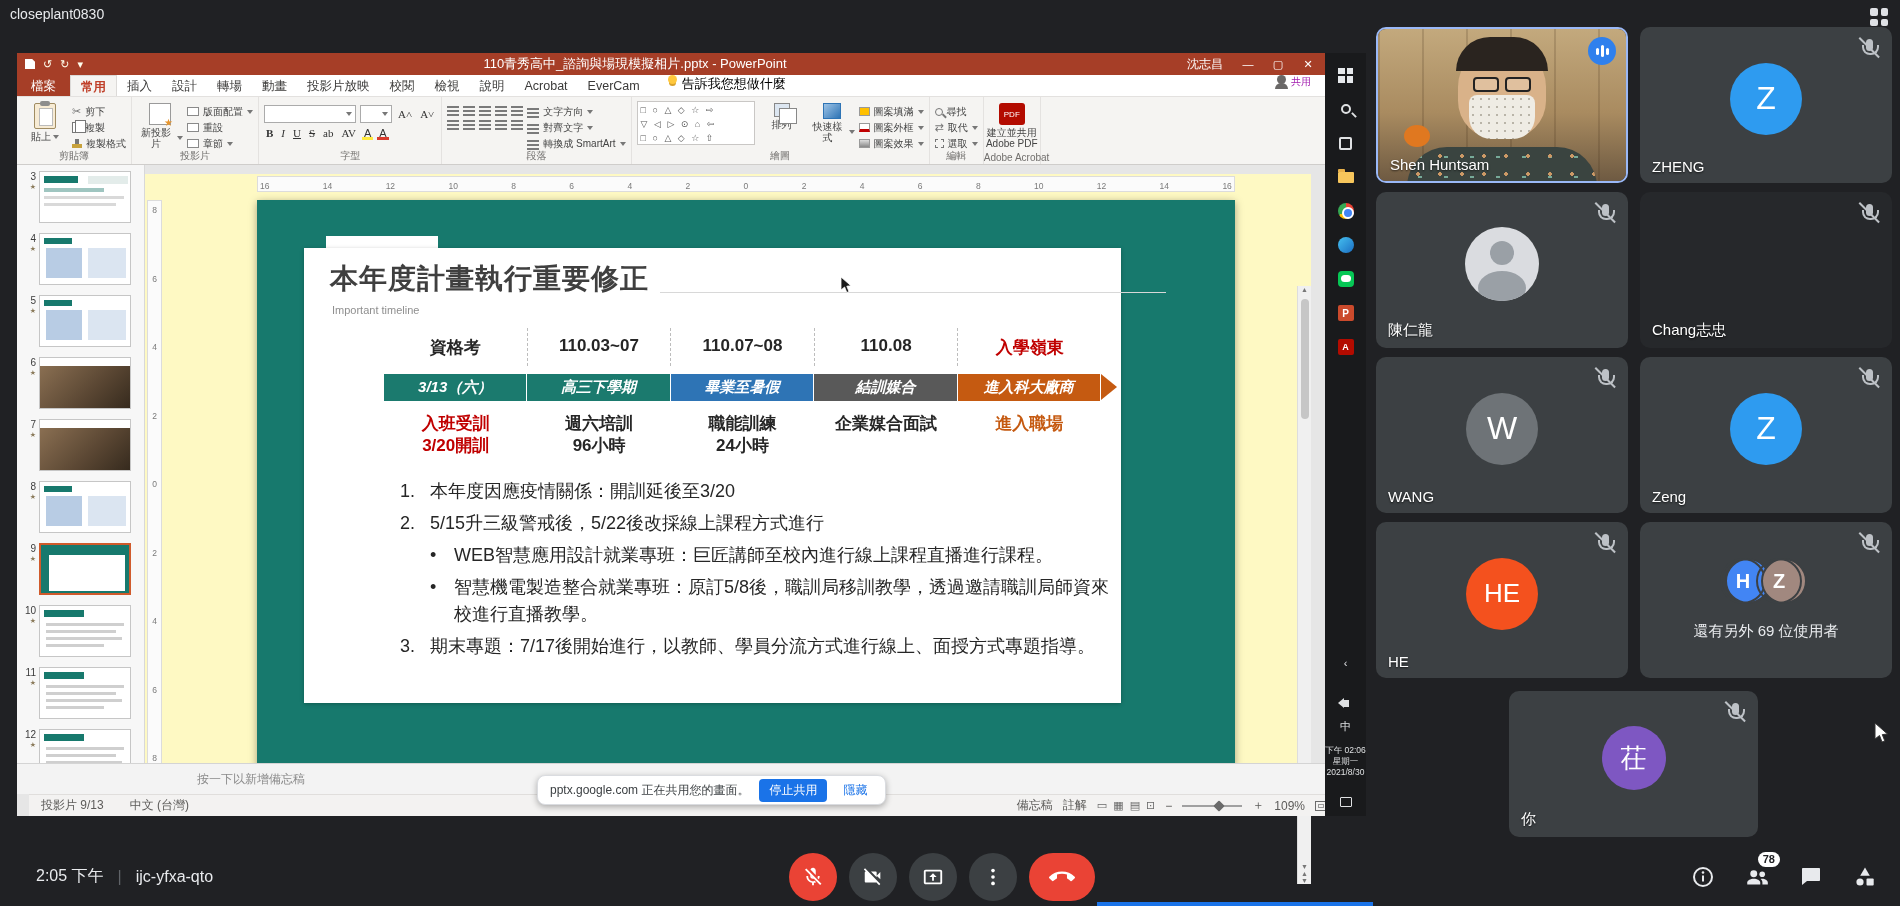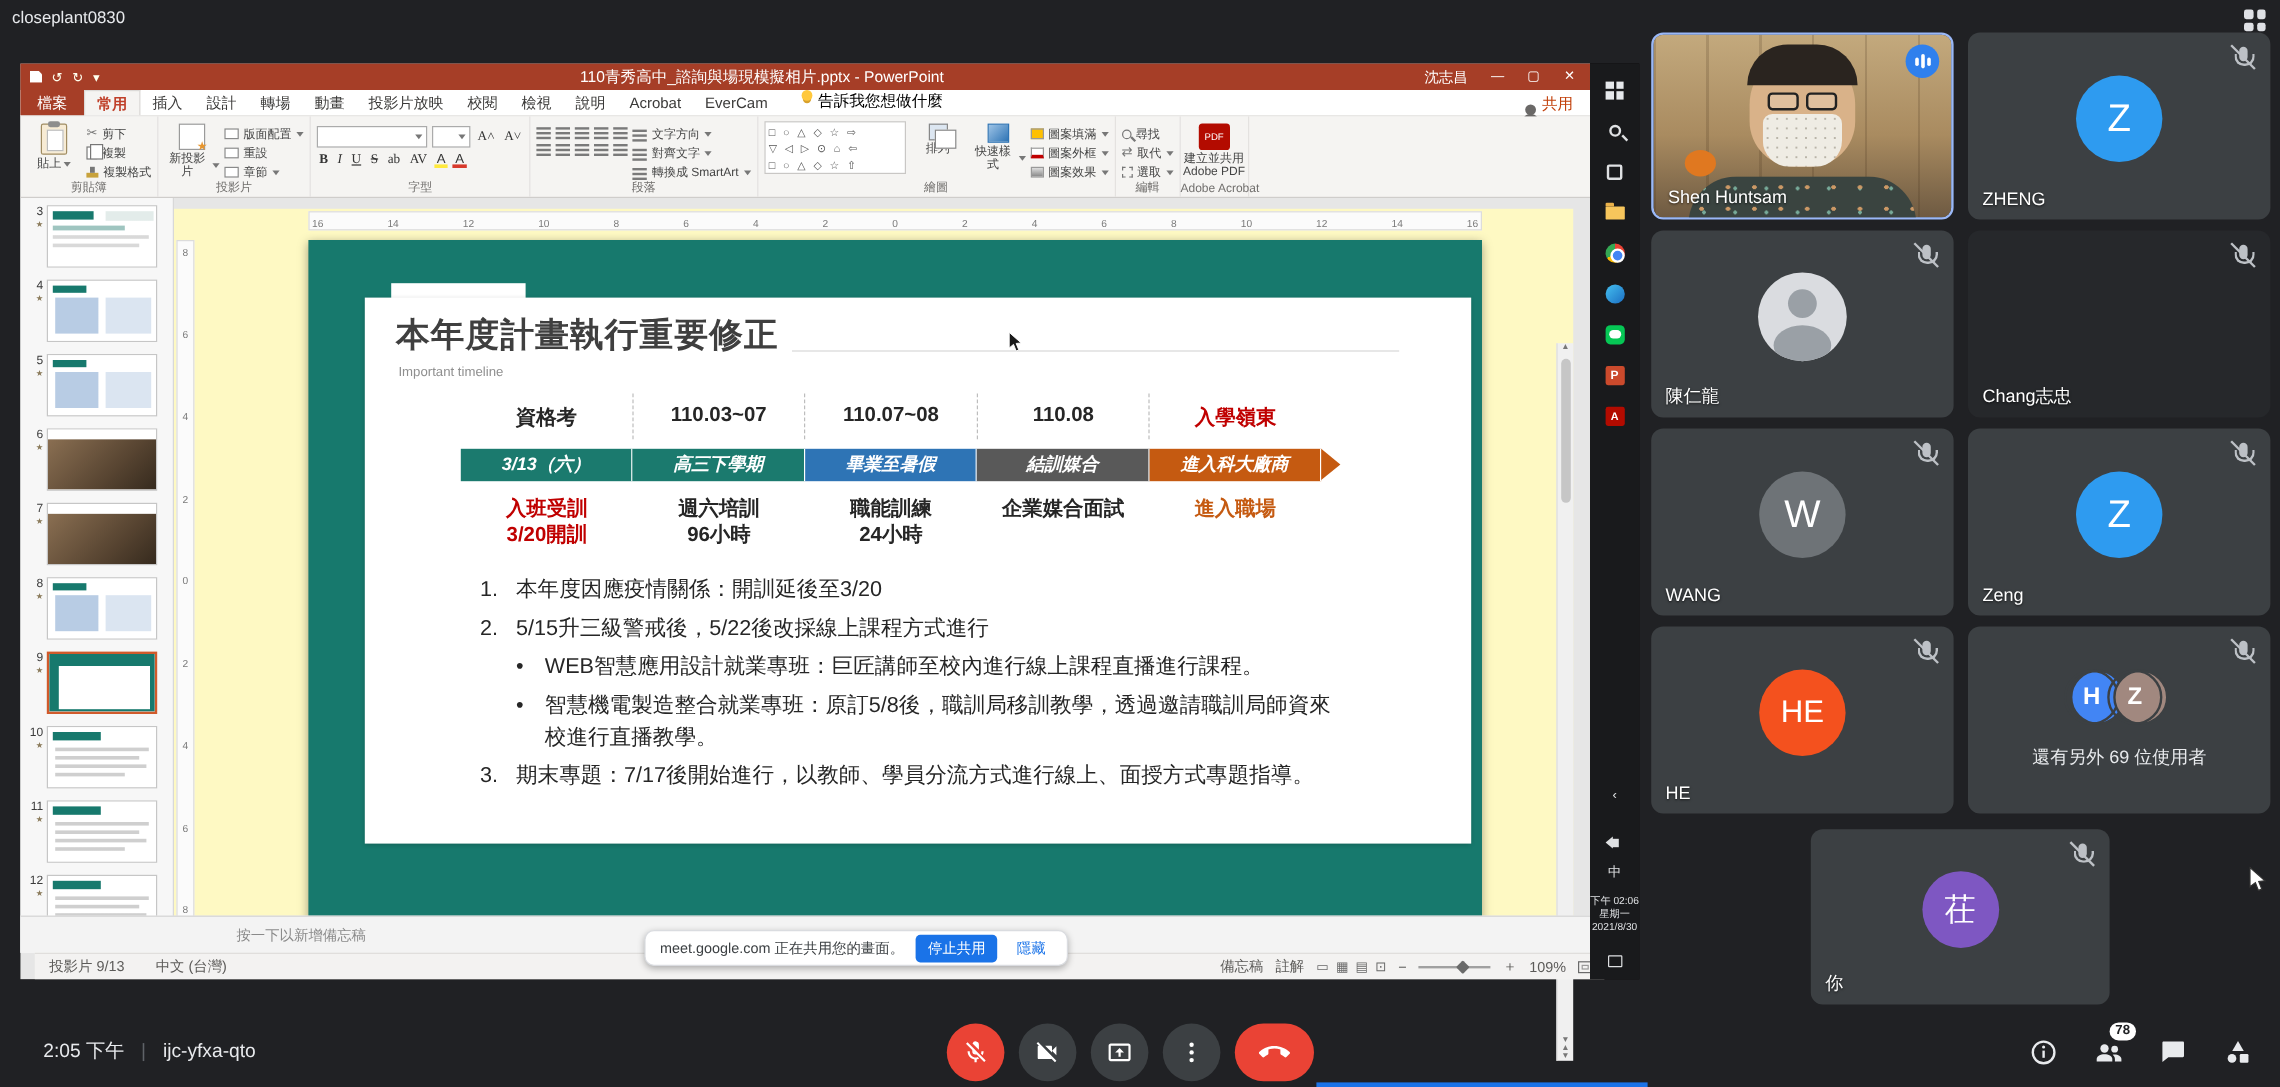--- a/index.html
+++ b/index.html
@@ -30,7 +30,7 @@
   .tab.t-sel{color:#c0402a;background:#f5f4f2;border:1px solid #dcdad8;border-bottom:none;font-weight:bold}
   .tellme{display:flex;align-items:flex-start;gap:5px;margin-left:18px;color:#000000;font-size:13px}
   .bulb{width:9px;height:9px;border-radius:50%;background:#ffc83d;box-shadow:0 3px 0 -1px #d8a12c}
-  .sharebtn{margin-left:auto;margin-right:14px;display:flex;align-items:flex-end;gap:5px;font-size:13px;color:#c2410c}
+  .sharebtn{margin-left:auto;margin-right:14px;display:flex;align-items:flex-start;gap:5px;font-size:10px;color:#a21caf}
   .shicon{width:9px;height:9px;border-radius:50%;background:#6a6867;position:relative}
   .shicon::after{content:"";position:absolute;left:-2px;top:8px;width:13px;height:6px;border-radius:6px 6px 0 0;background:#6a6867}
 

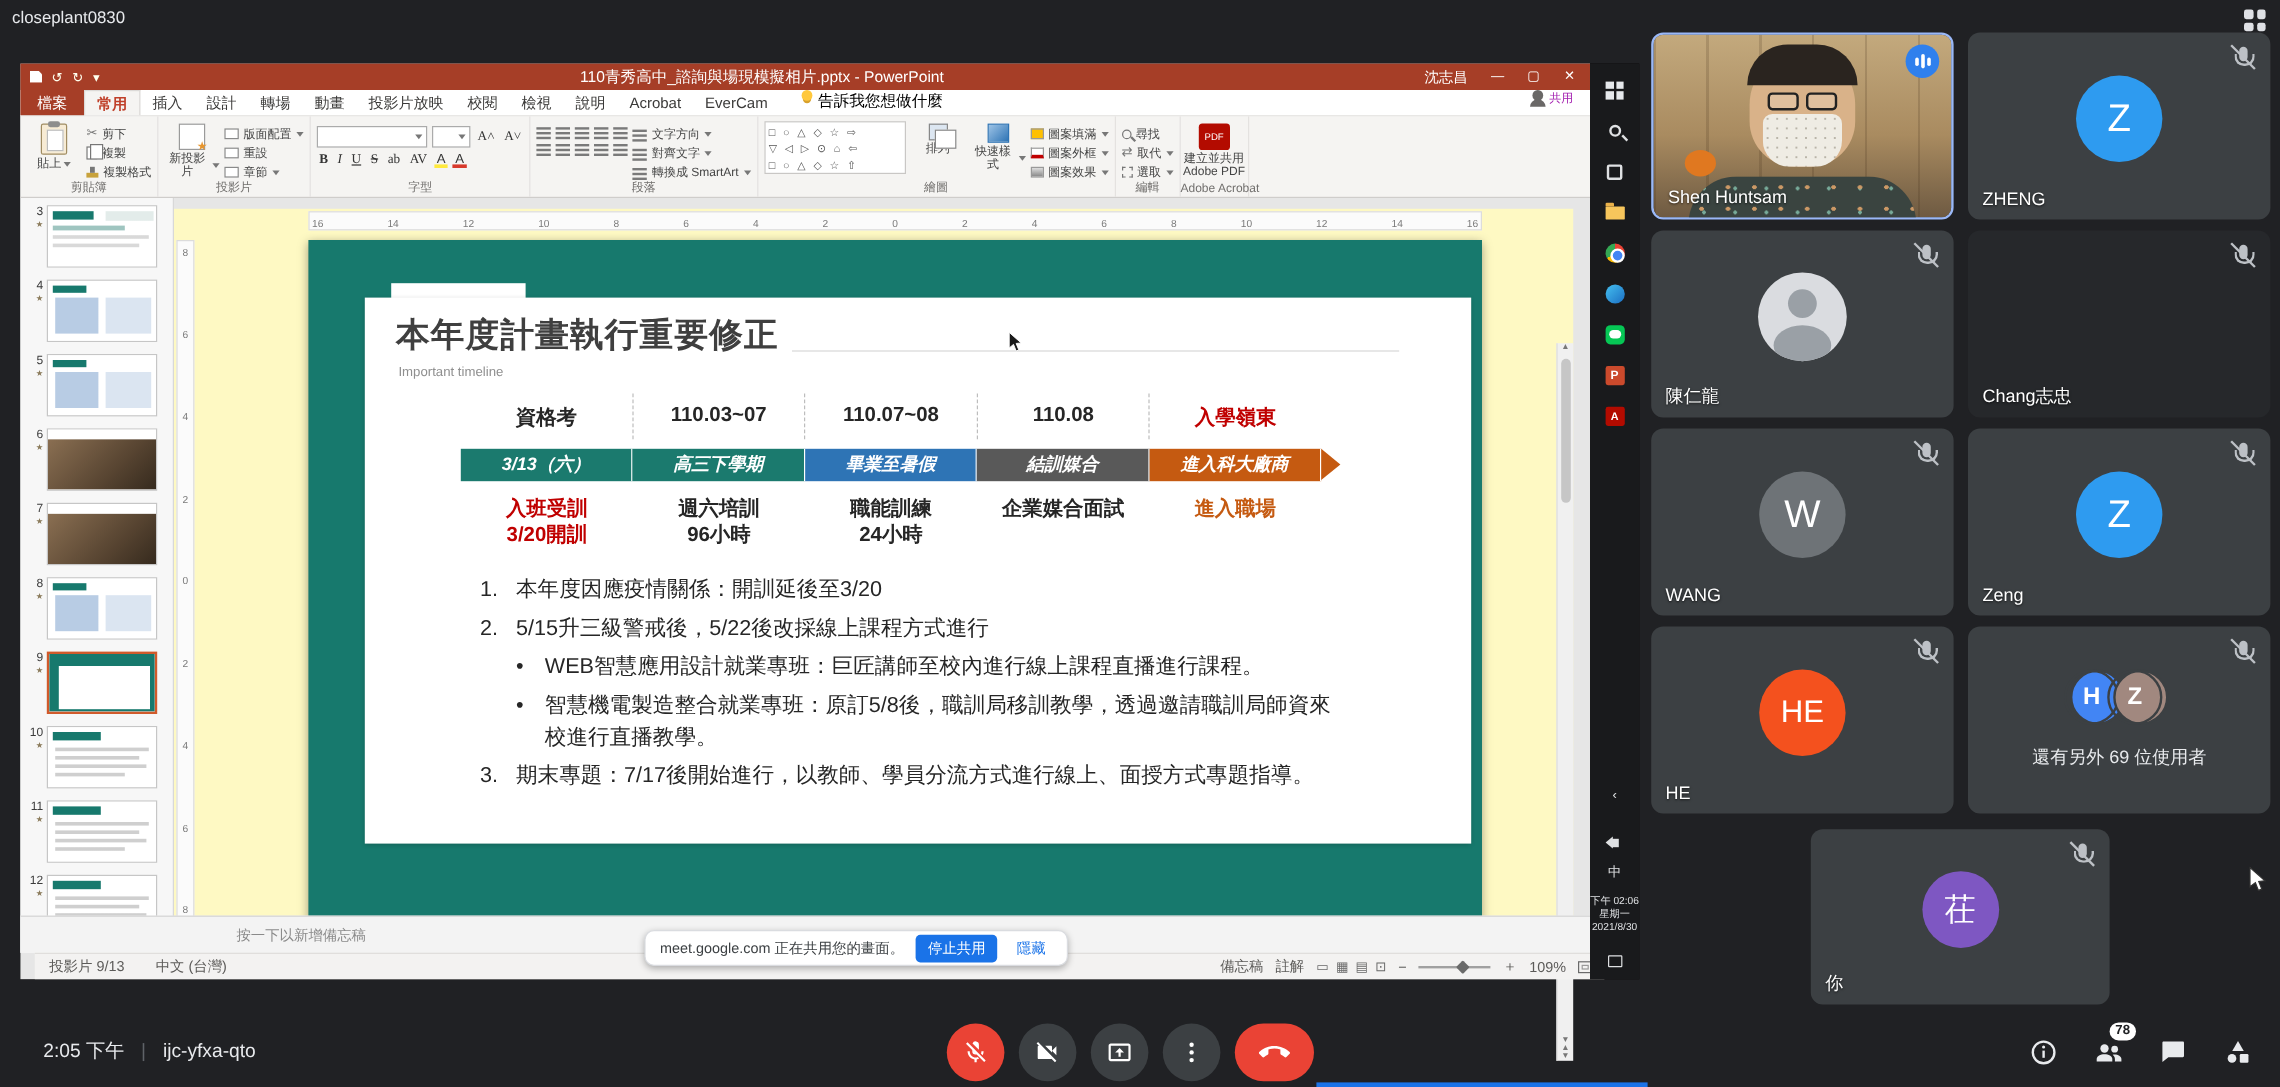--- a/index.html
+++ b/index.html
@@ -97,7 +97,7 @@
   .vruler{position:absolute;left:2px;top:26px;width:15px;height:568px;background:#fbfbfb;border:1px solid #dcdcdc;display:flex;flex-direction:column;justify-content:space-between;align-items:center;padding:4px 0;font-size:8.5px;color:#7a7a7a}
   .slide{position:absolute;left:112px;top:26px;width:978px;height:568px;background:#17796d;box-shadow:0 2px 8px rgba(0,0,0,.35)}
   .slide-tab{position:absolute;left:69px;top:36px;width:112px;height:16px;background:#fff}
-  .card{position:absolute;left:47px;top:48px;width:922px;height:455px;background:#fff;box-shadow:0 1px 4px rgba(0,0,0,.25)}
+  .card{position:absolute;left:47px;top:48px;width:817px;height:455px;background:#fff;box-shadow:0 1px 4px rgba(0,0,0,.25)}
   .s-title{position:absolute;left:26px;top:12px;font-size:28px;font-weight:bold;color:#3f3f3f;letter-spacing:1px}
   .s-sub{position:absolute;left:28px;top:56px;font-size:11px;color:#8f8f8f}
   .s-line{position:absolute;left:356px;top:44px;width:506px;border-top:1px solid #d8d8d8}

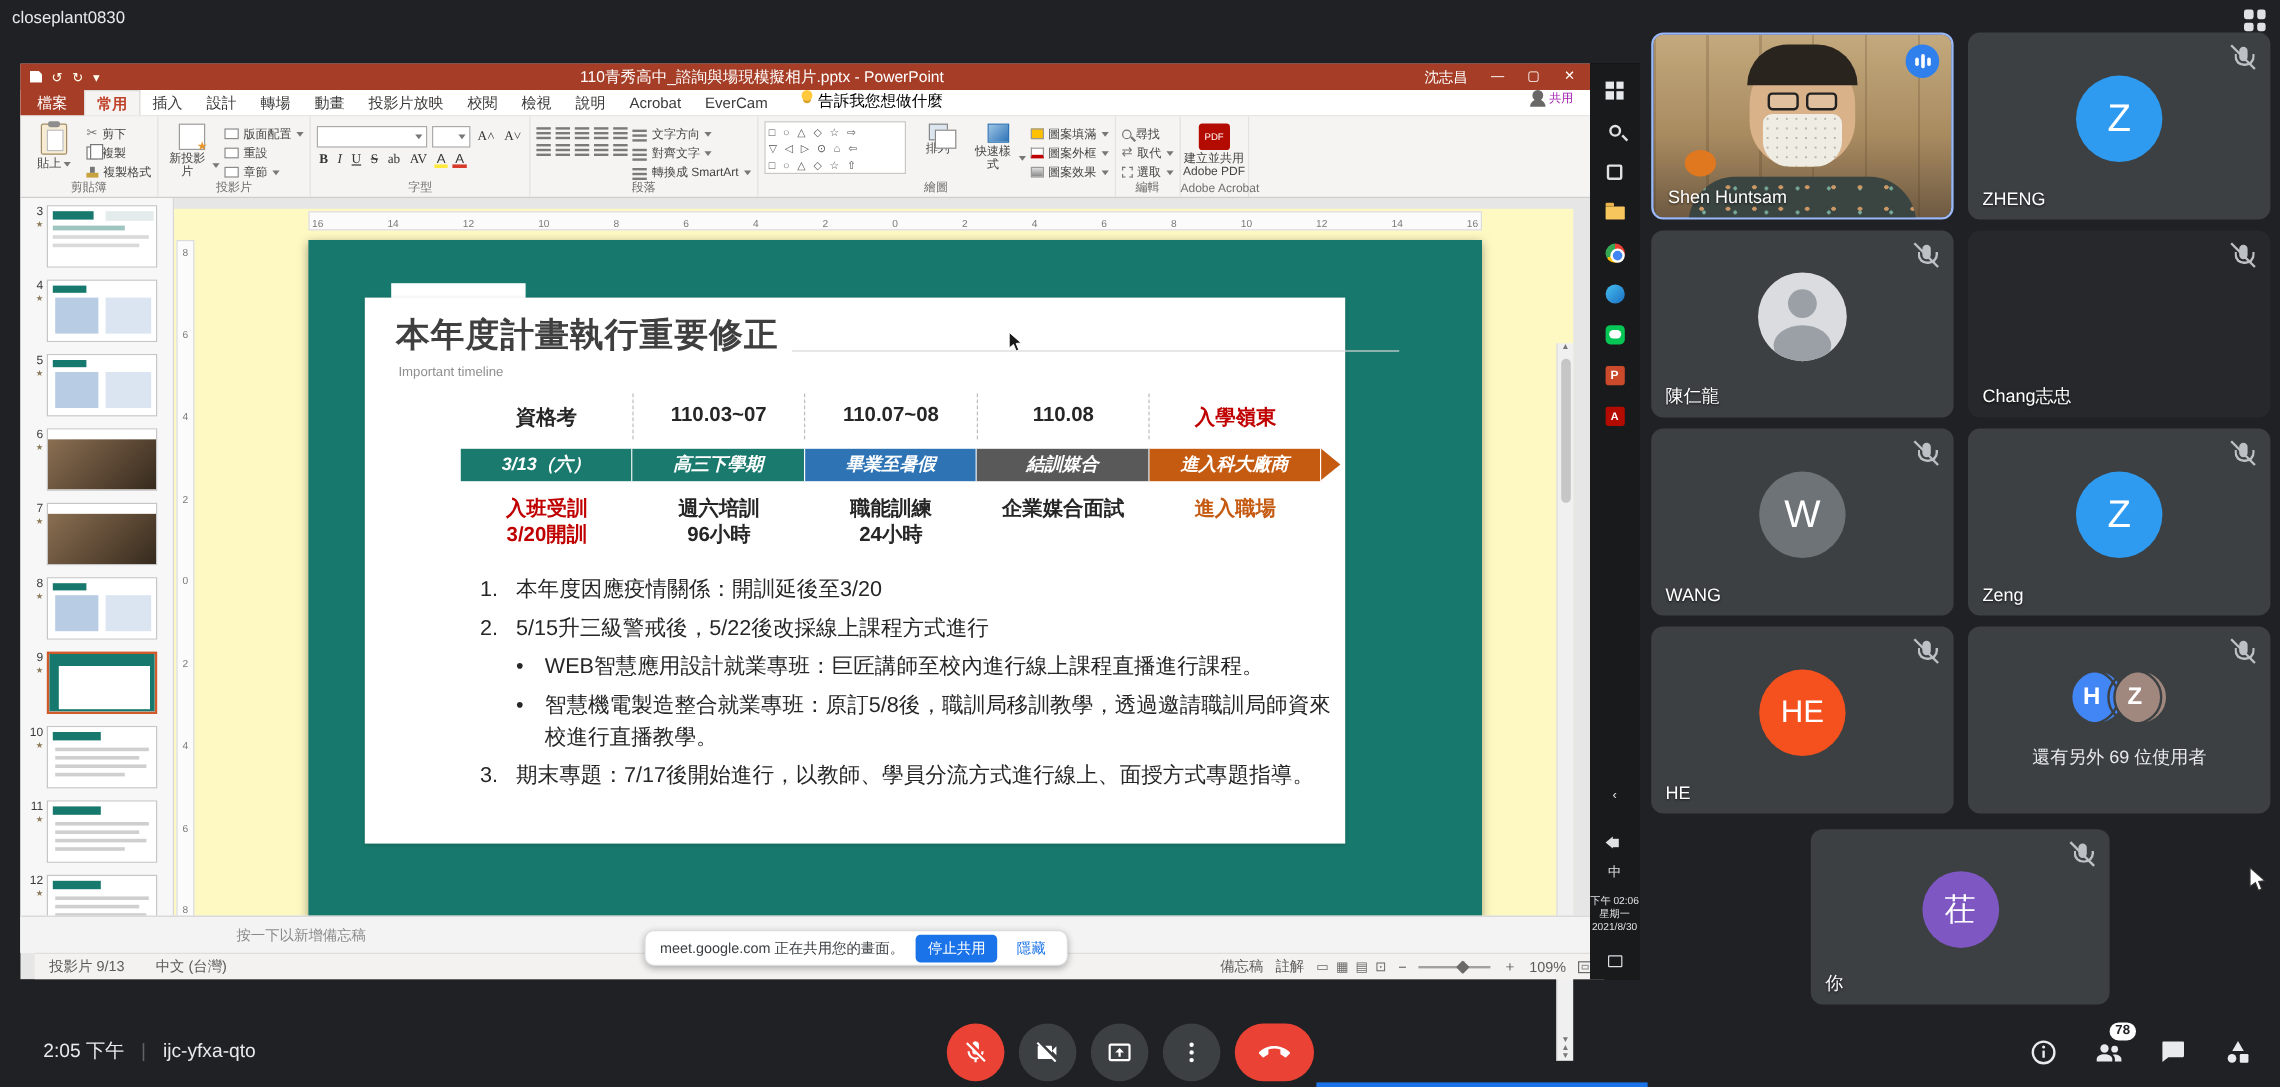--- a/index.html
+++ b/index.html
@@ -744,7 +744,7 @@
     </div>
 
     <div class="toast">
-      <span>meet.google.com 正在共用您的畫面。</span>
+      <span>pptx.google.com 正在共用您的畫面。</span>
       <span class="stopbtn">停止共用</span>
       <span class="hidebtn">隱藏</span>
     </div>

